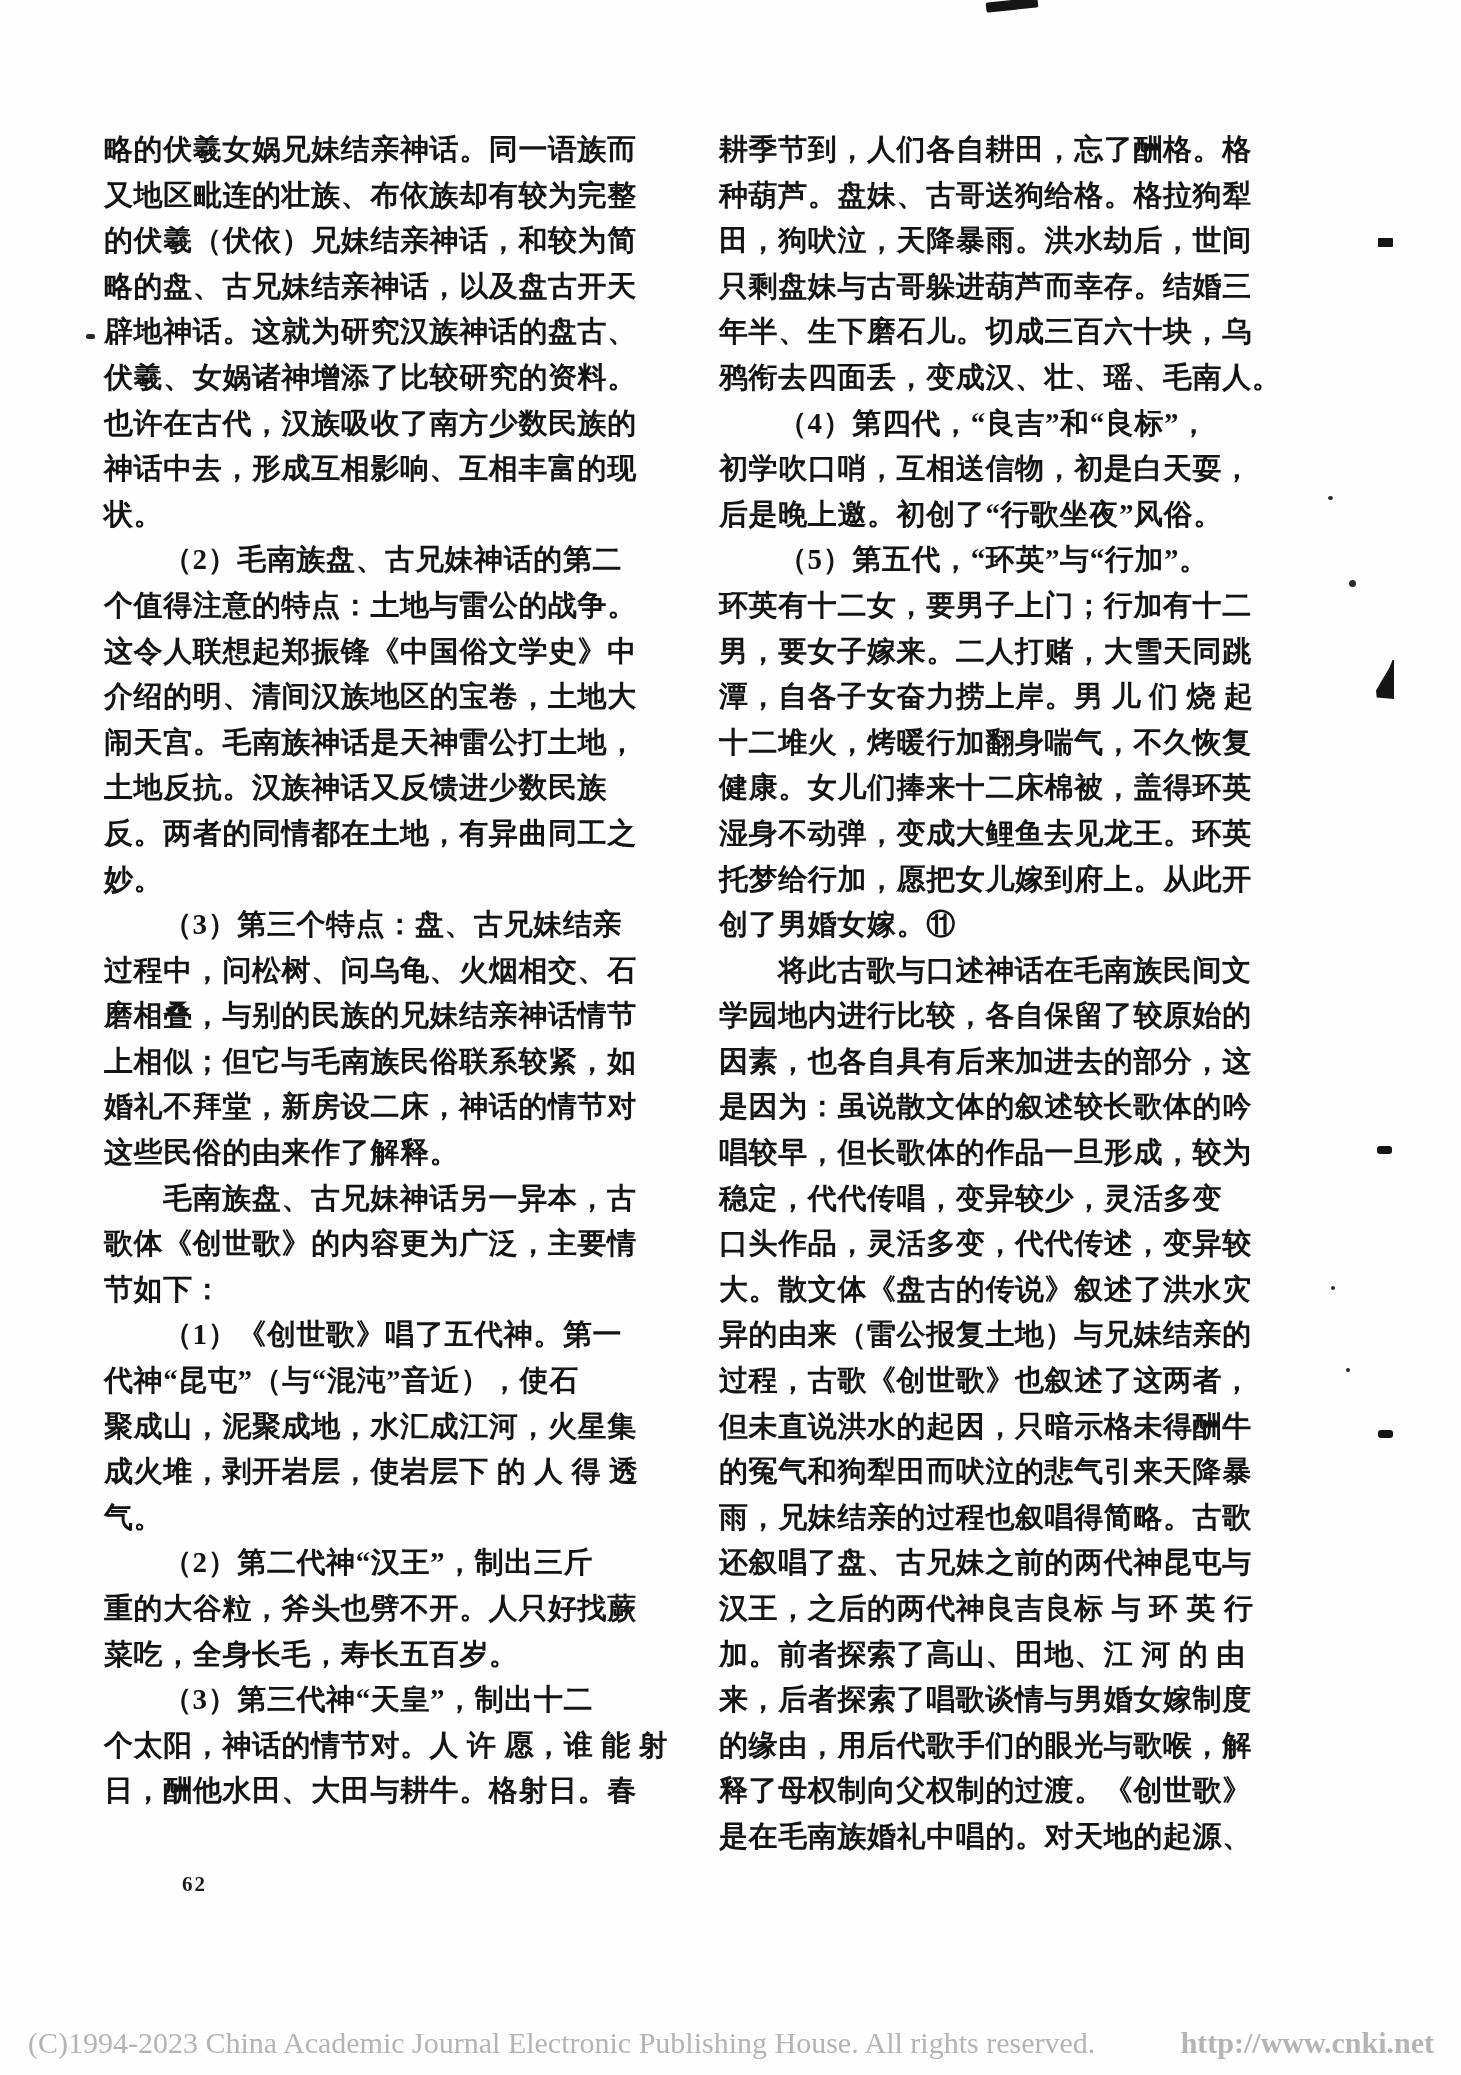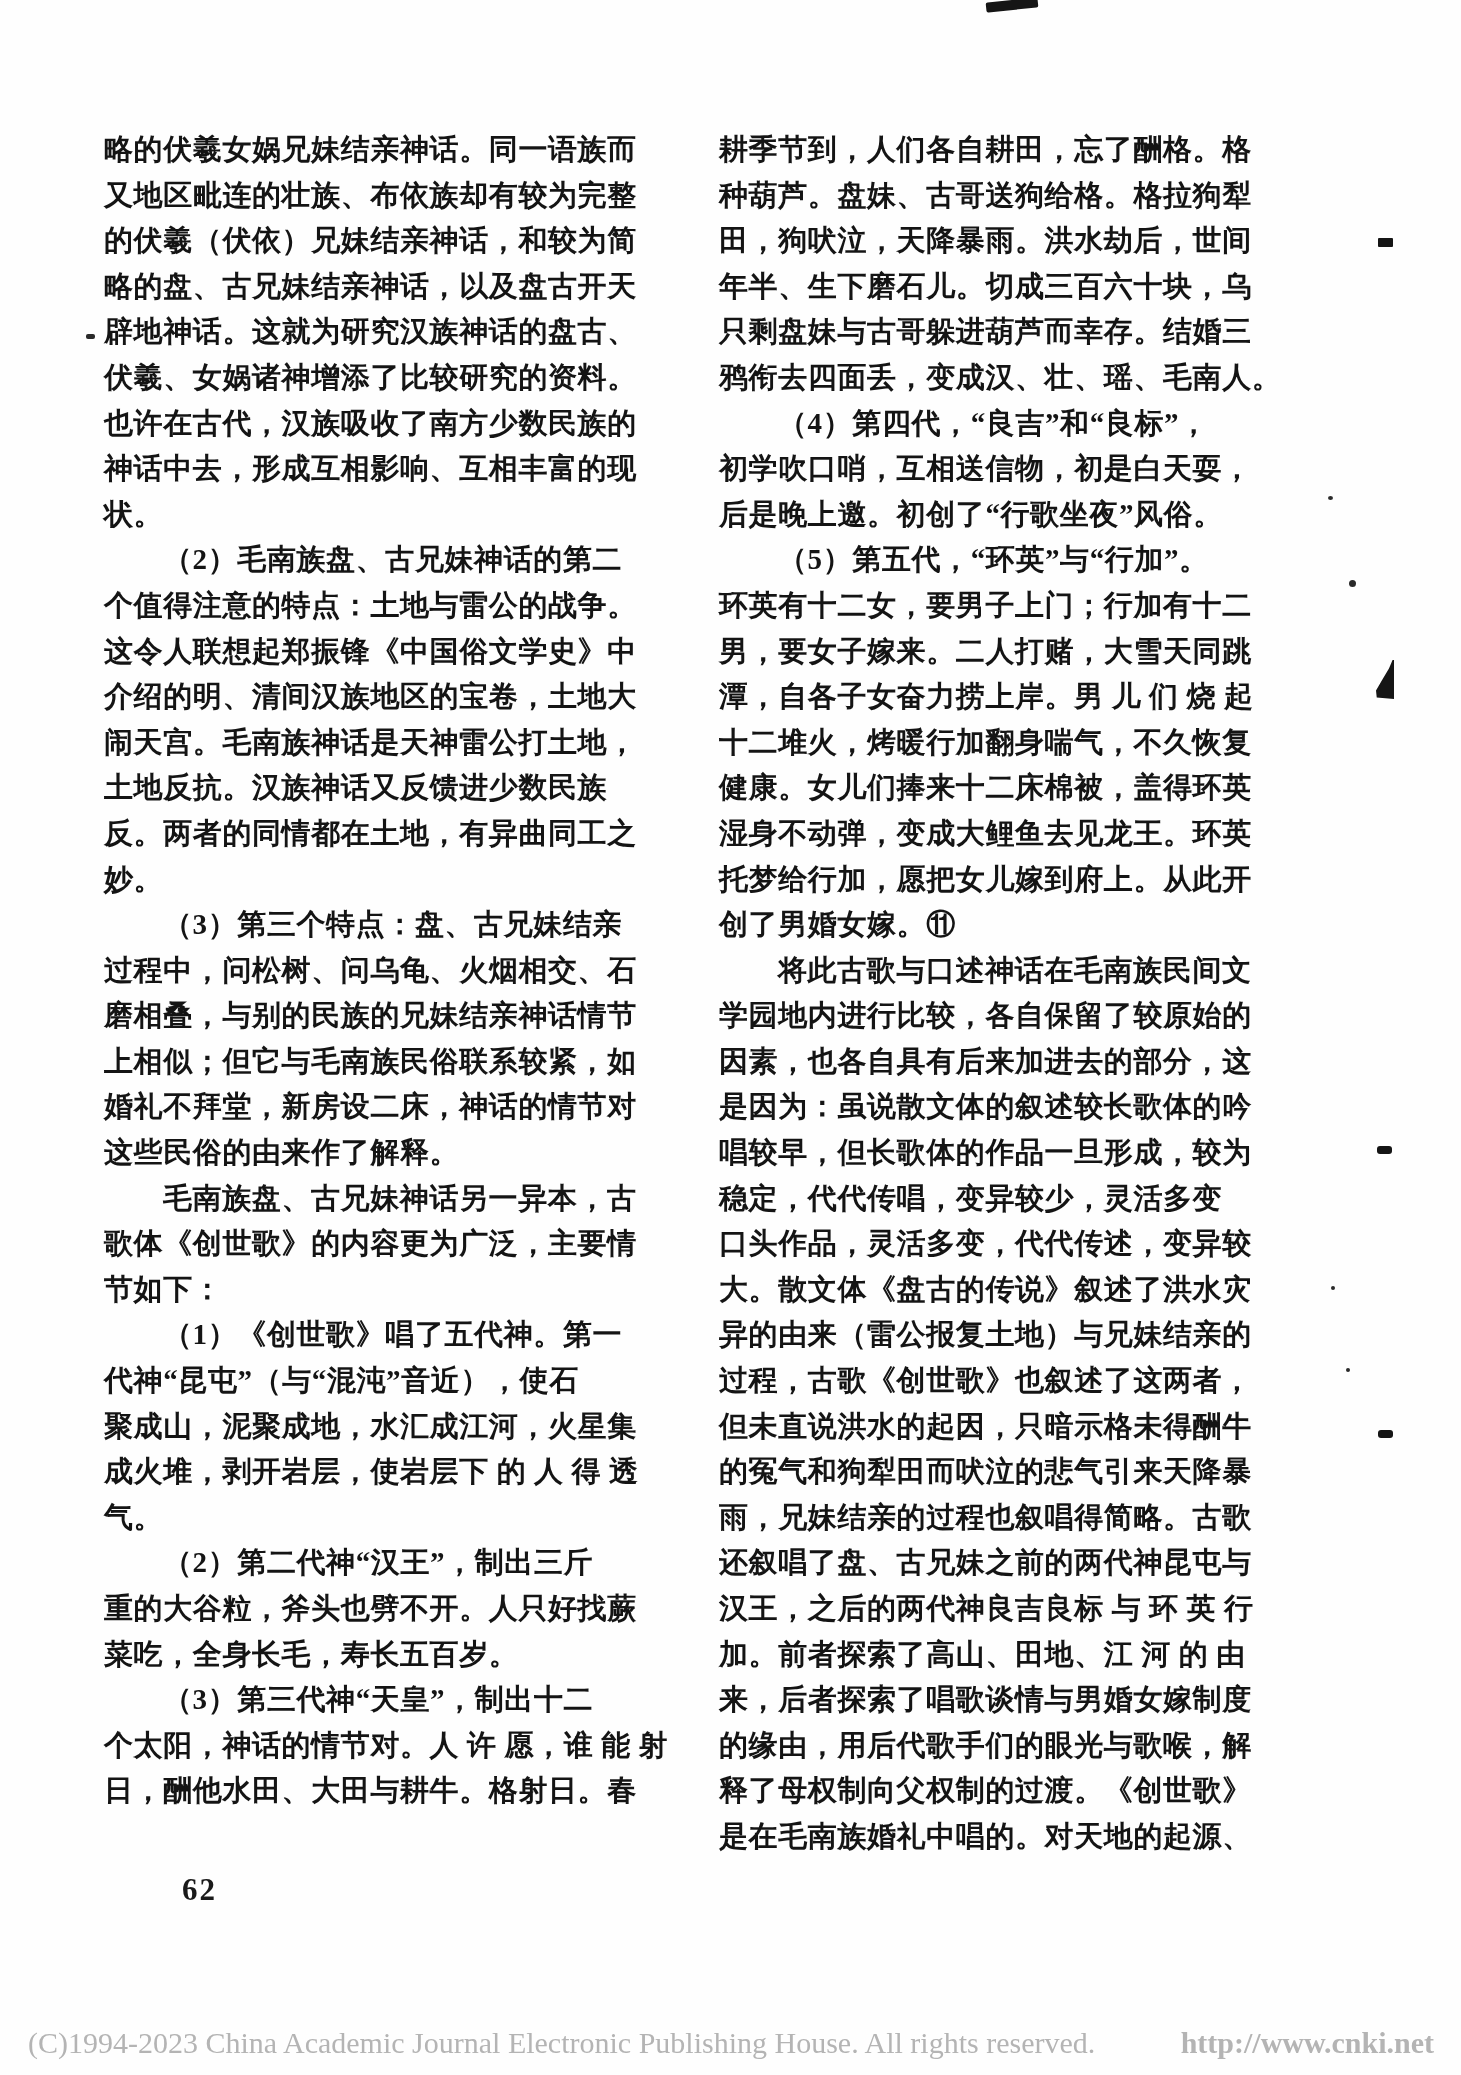--- a/index.html
+++ b/index.html
@@ -99,8 +99,8 @@
       <div class="line">耕季节到，人们各自耕田，忘了酬格。格</div>
       <div class="line">种葫芦。盘妹、古哥送狗给格。格拉狗犁</div>
       <div class="line">田，狗吠泣，天降暴雨。洪水劫后，世间</div>
+      <div class="line">只剩盘妹与古哥躲进葫芦而幸存。结婚三</div>
       <div class="line">年半、生下磨石儿。切成三百六十块，乌</div>
-      <div class="line">只剩盘妹与古哥躲进葫芦而幸存。结婚三</div>
       <div class="line">鸦衔去四面丢，变成汉、壮、瑶、毛南人。</div>
       <div class="line indent">（4）第四代，“良吉”和“良标”，</div>
       <div class="line">初学吹口哨，互相送信物，初是白天耍，</div>

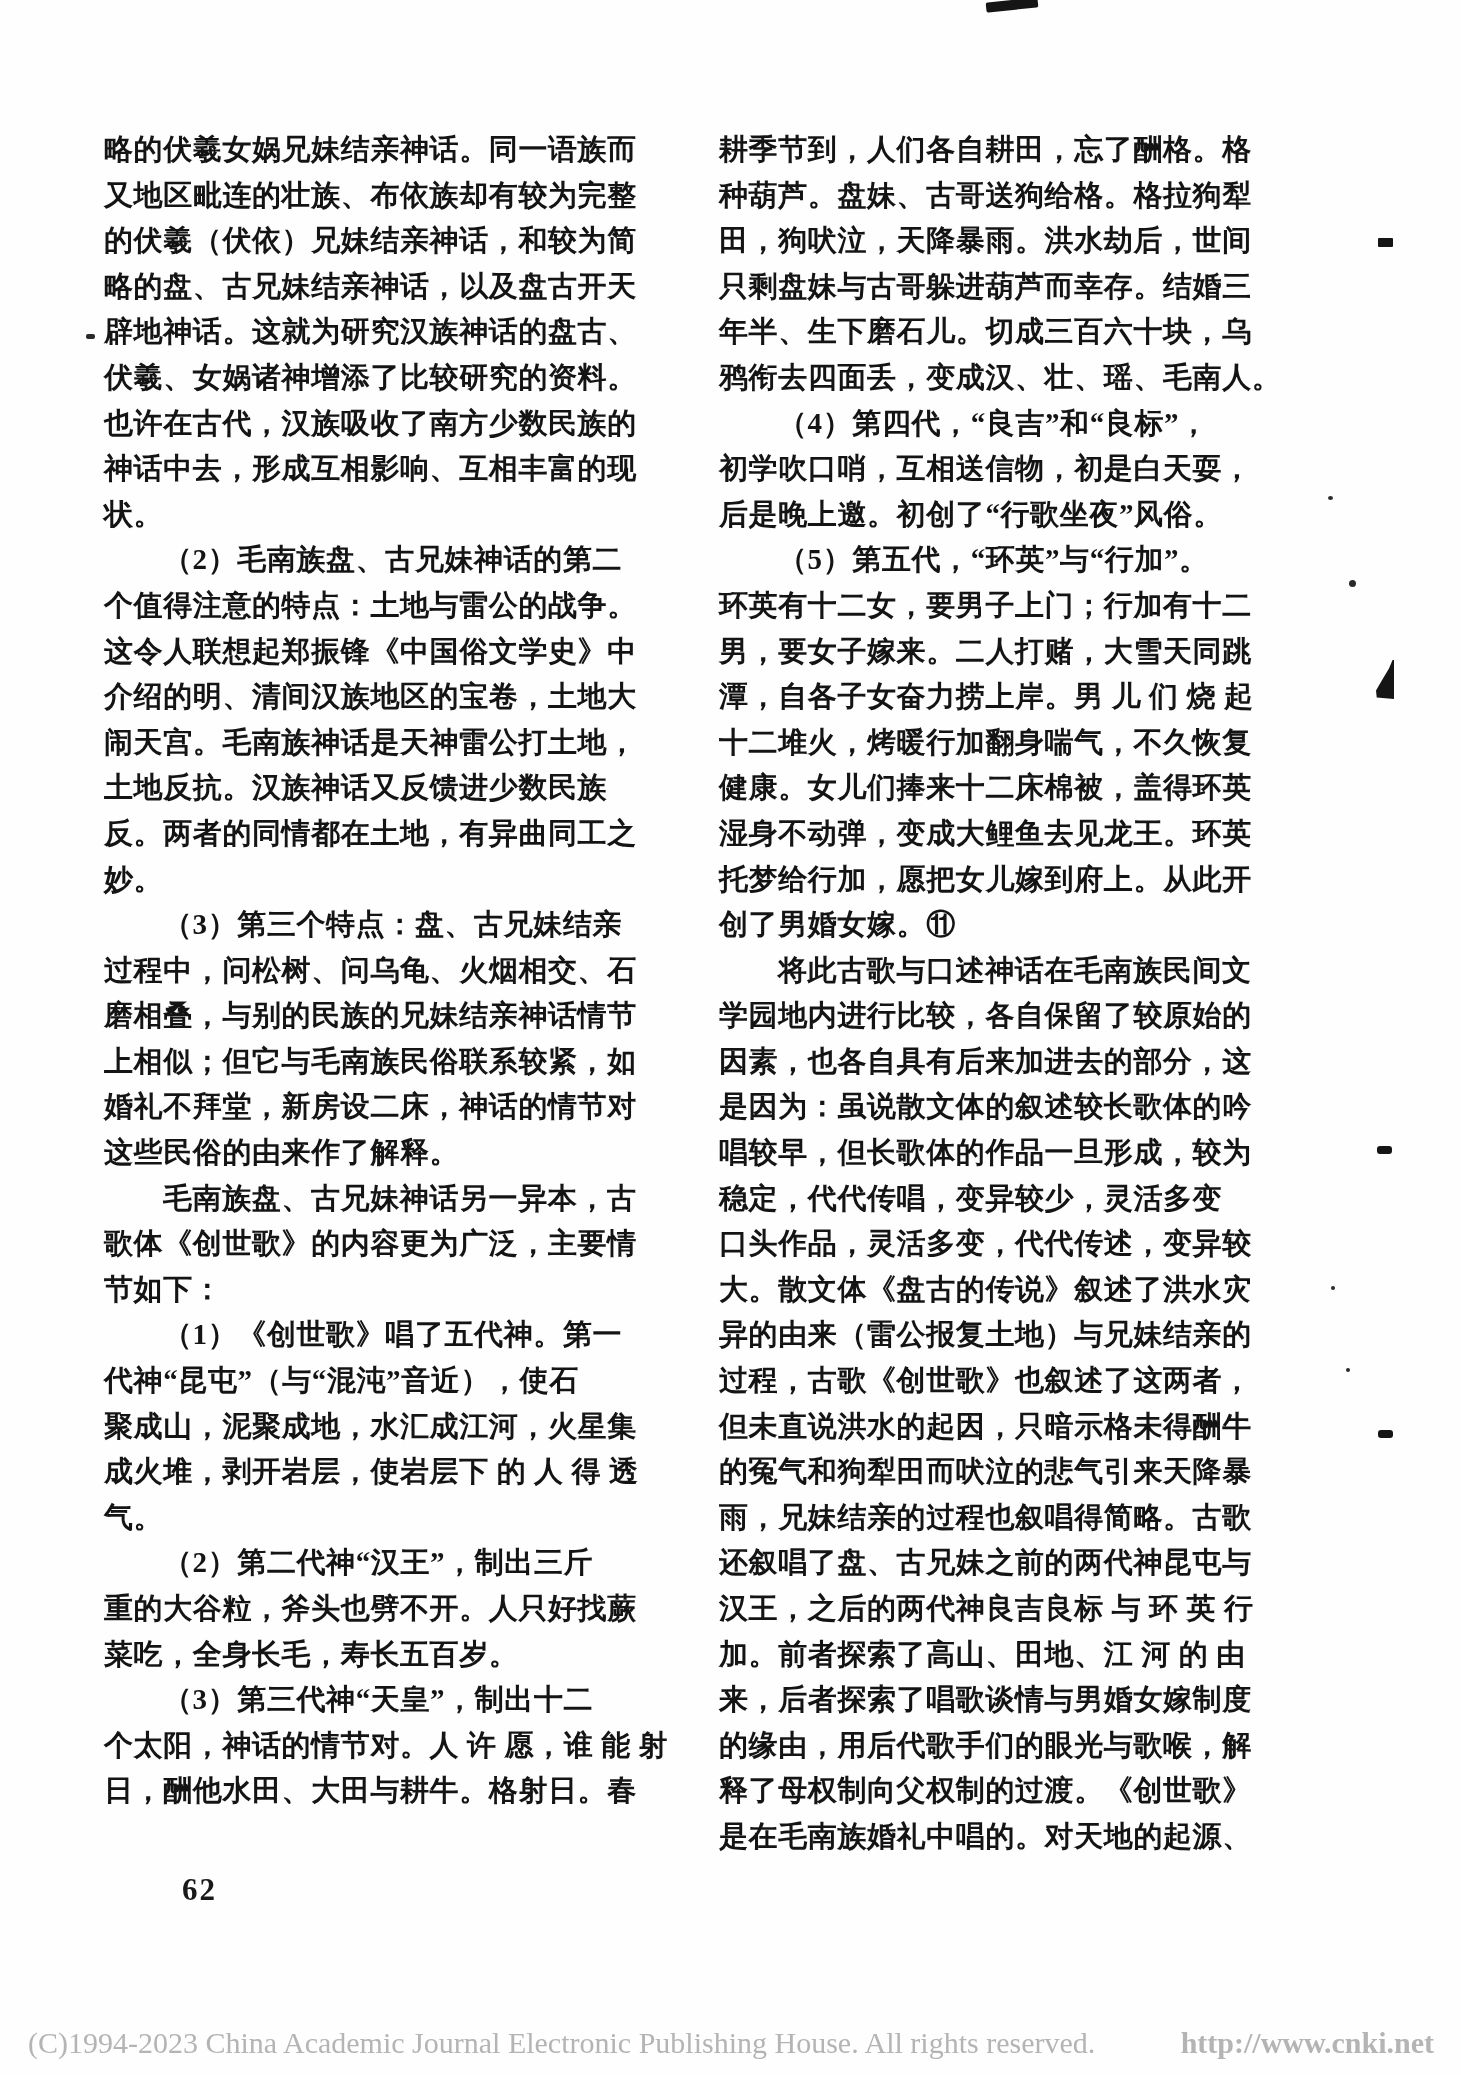--- a/index.html
+++ b/index.html
@@ -24,7 +24,7 @@
   .line.indent { padding-left:59px; }
   .page-number {
     position:absolute; left:182px; top:1872px;
-    font-size:31px; font-weight:bold; color:#1a1a1a;
+    font-size:21px; font-weight:bold; color:#1a1a1a;
     letter-spacing:2px;
   }
   .footer {

